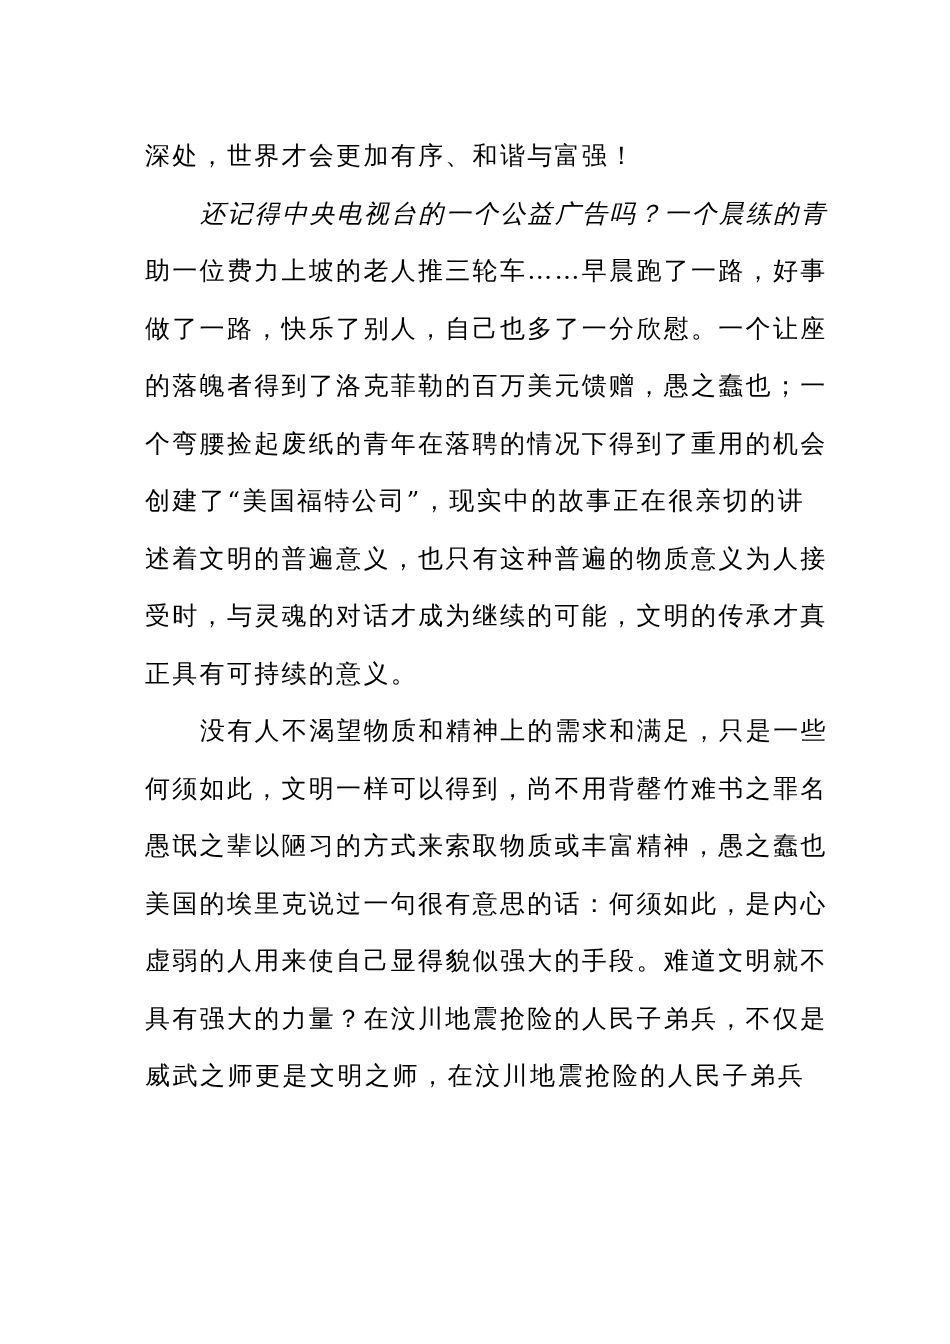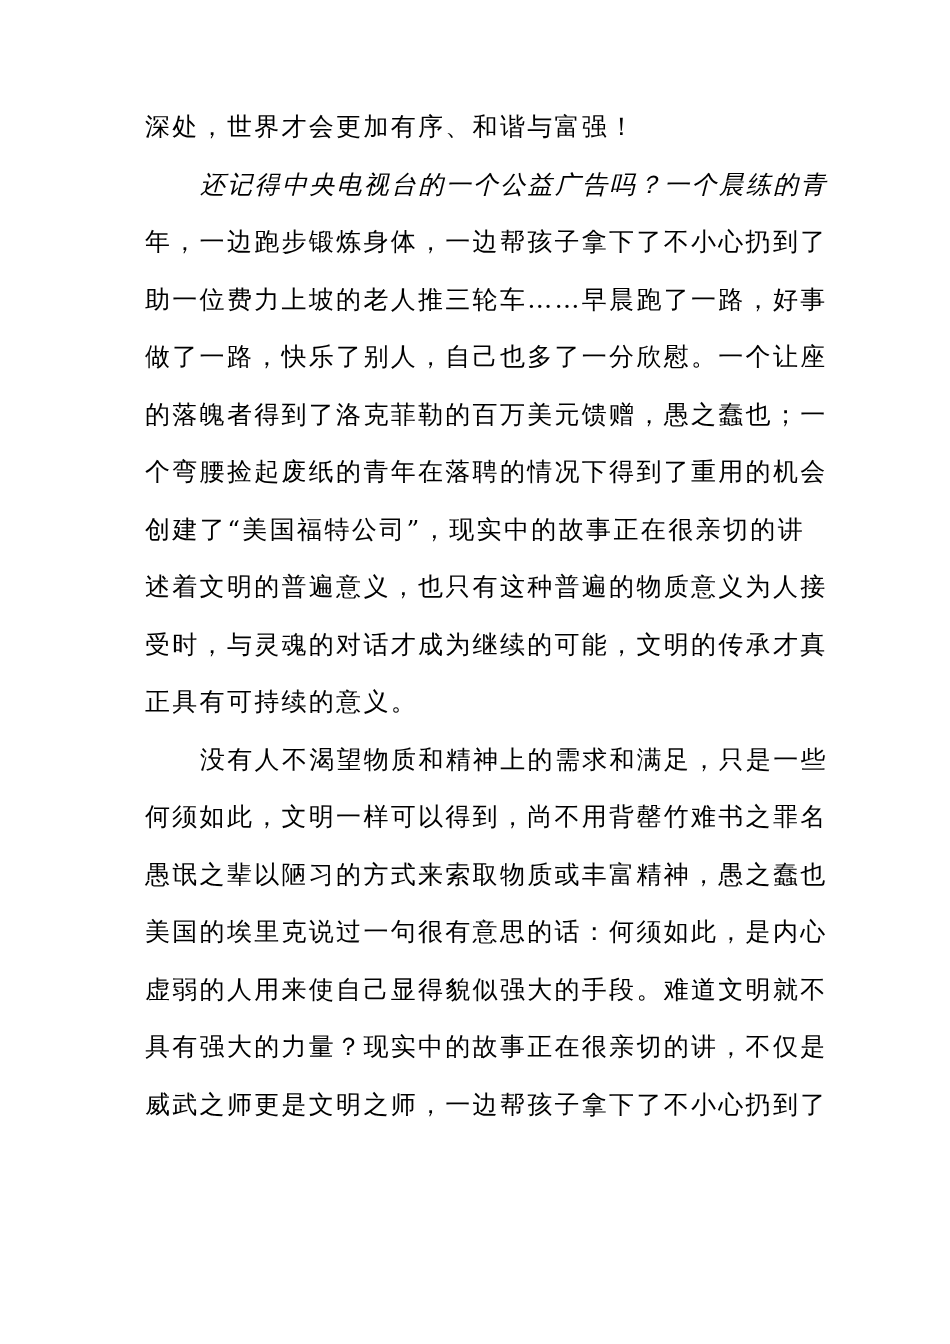--- a/index.html
+++ b/index.html
@@ -16,7 +16,7 @@
     .page {
       position: absolute;
       left: 145px;
-      top: 98px;
+      top: 127px;
       width: 660px;
       color: #000000;
       font-family: "DejaVu Serif", "Liberation Serif", serif;

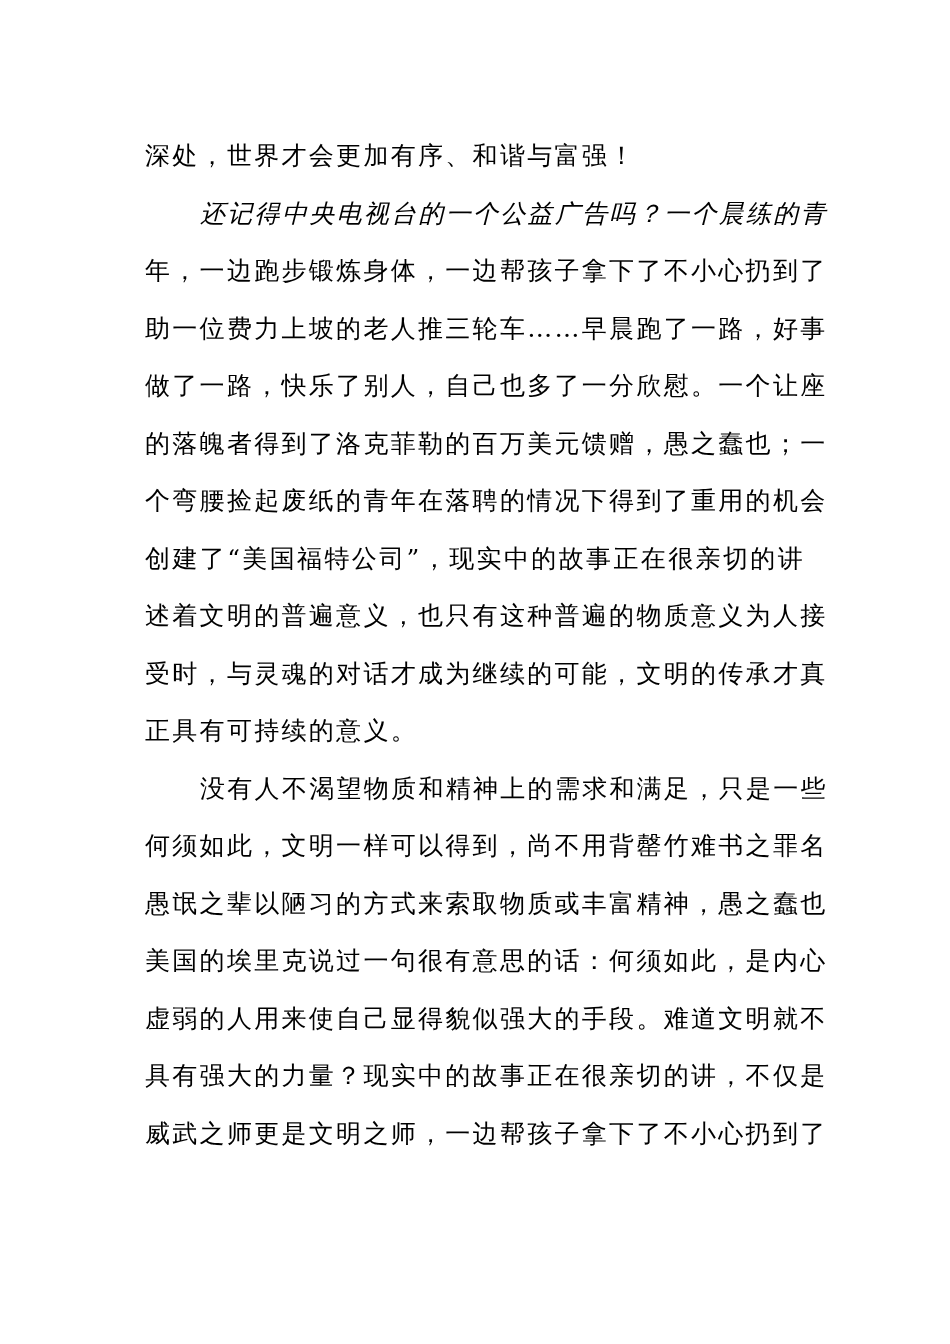--- a/index.html
+++ b/index.html
@@ -52,7 +52,6 @@
 
   <div class="para">
     <span class="line" style="padding-left:55px;font-style:italic;">还记得中央电视台的一个公益广告吗？一个晨练的青</span>
-    <span class="line">年，一边跑步锻炼身体，一边帮孩子拿下了不小心扔到了</span>
     <span class="line">助一位费力上坡的老人推三轮车……早晨跑了一路，好事</span>
     <span class="line">做了一路，快乐了别人，自己也多了一分欣慰。一个让座</span>
     <span class="line">的落魄者得到了洛克菲勒的百万美元馈赠，愚之蠢也；一</span>

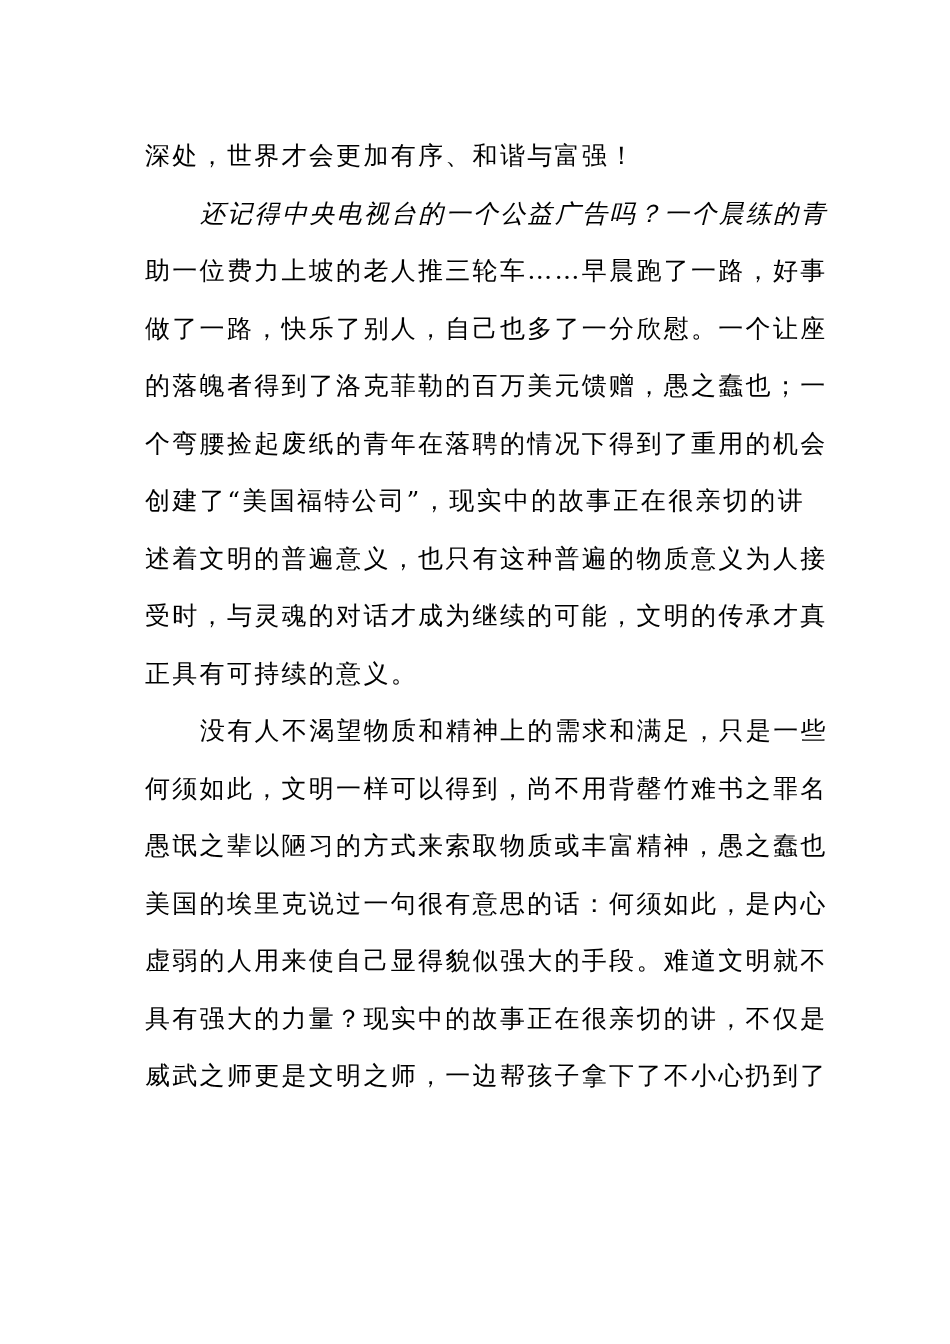--- a/index.html
+++ b/index.html
@@ -68,7 +68,7 @@
     <span class="line">愚氓之辈以陋习的方式来索取物质或丰富精神，愚之蠢也</span>
     <span class="line">美国的埃里克说过一句很有意思的话：何须如此，是内心</span>
     <span class="line">虚弱的人用来使自己显得貌似强大的手段。难道文明就不</span>
-    <span class="line">具有强大的力量？现实中的故事正在很亲切的讲，不仅是</span>
+    <span class="line">具有强大的力量？在汶川地震抢险的人民子弟兵，不仅是</span>
     <span class="line">威武之师更是文明之师，一边帮孩子拿下了不小心扔到了</span>
   </div>
 

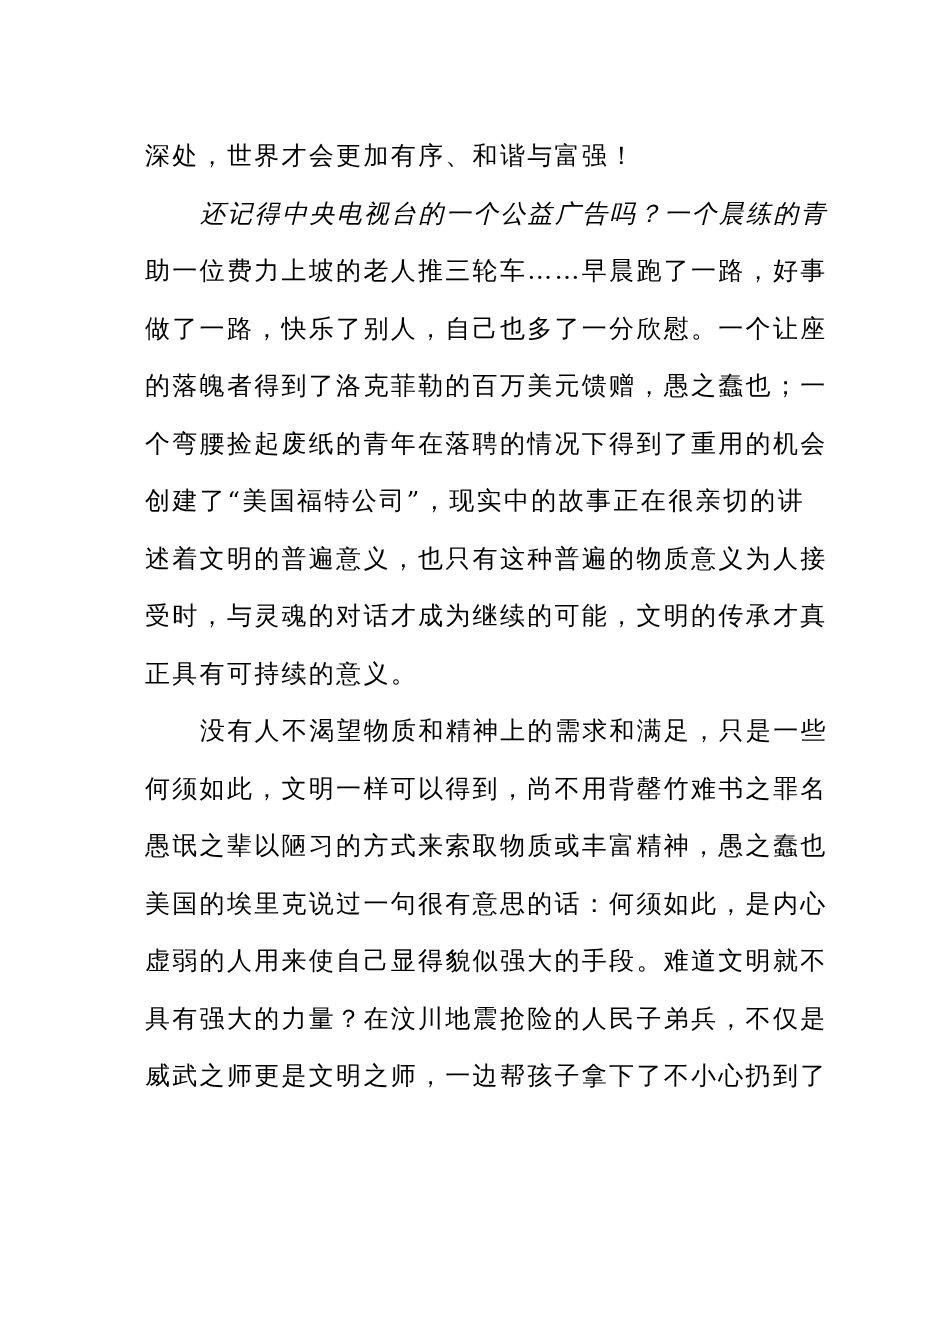--- a/index.html
+++ b/index.html
@@ -69,7 +69,7 @@
     <span class="line">美国的埃里克说过一句很有意思的话：何须如此，是内心</span>
     <span class="line">虚弱的人用来使自己显得貌似强大的手段。难道文明就不</span>
     <span class="line">具有强大的力量？在汶川地震抢险的人民子弟兵，不仅是</span>
-    <span class="line">威武之师更是文明之师，一边帮孩子拿下了不小心扔到了</span>
+    <span class="line">威武之师更是文明之师，在汶川地震抢险的人民子弟兵</span>
   </div>
 
 </div>

